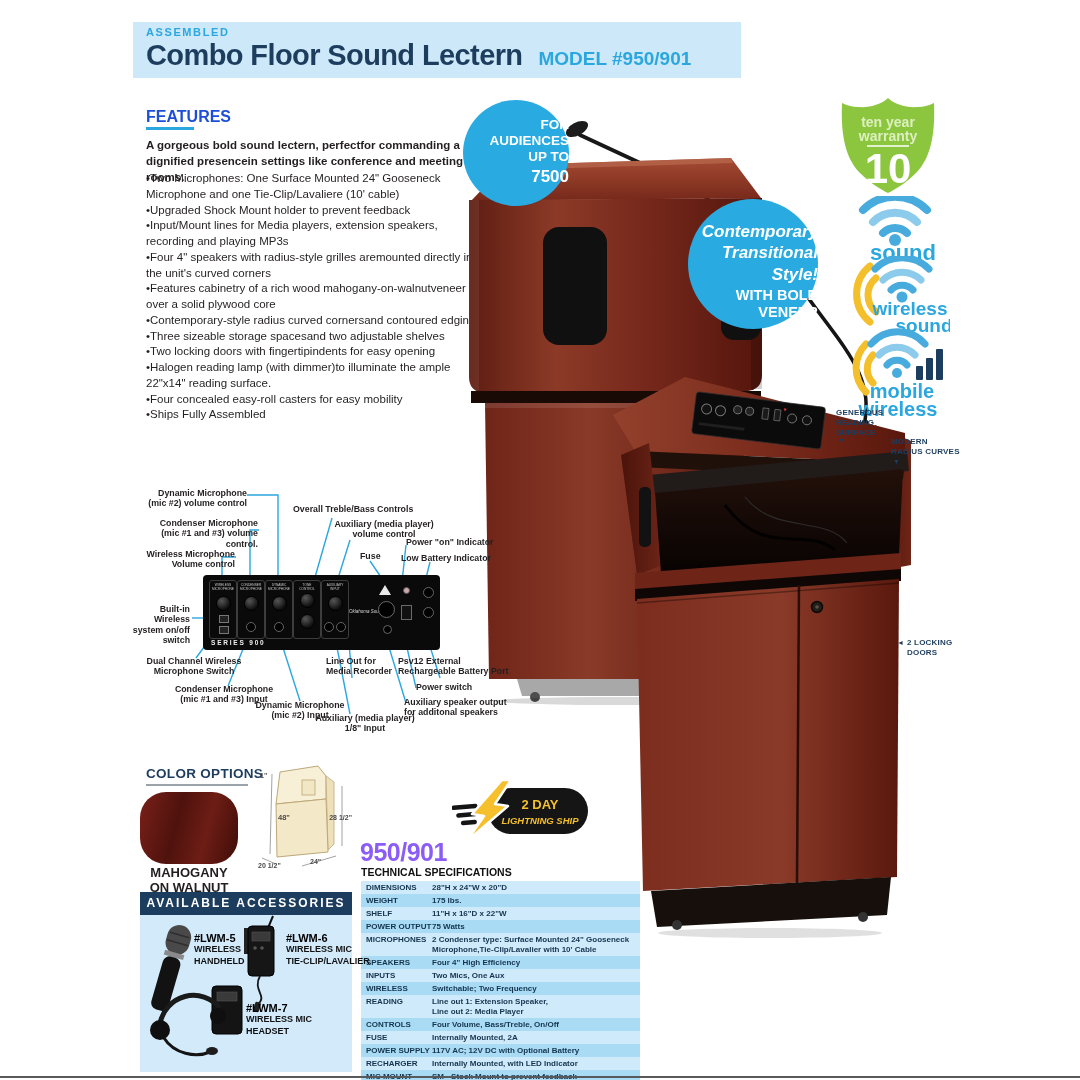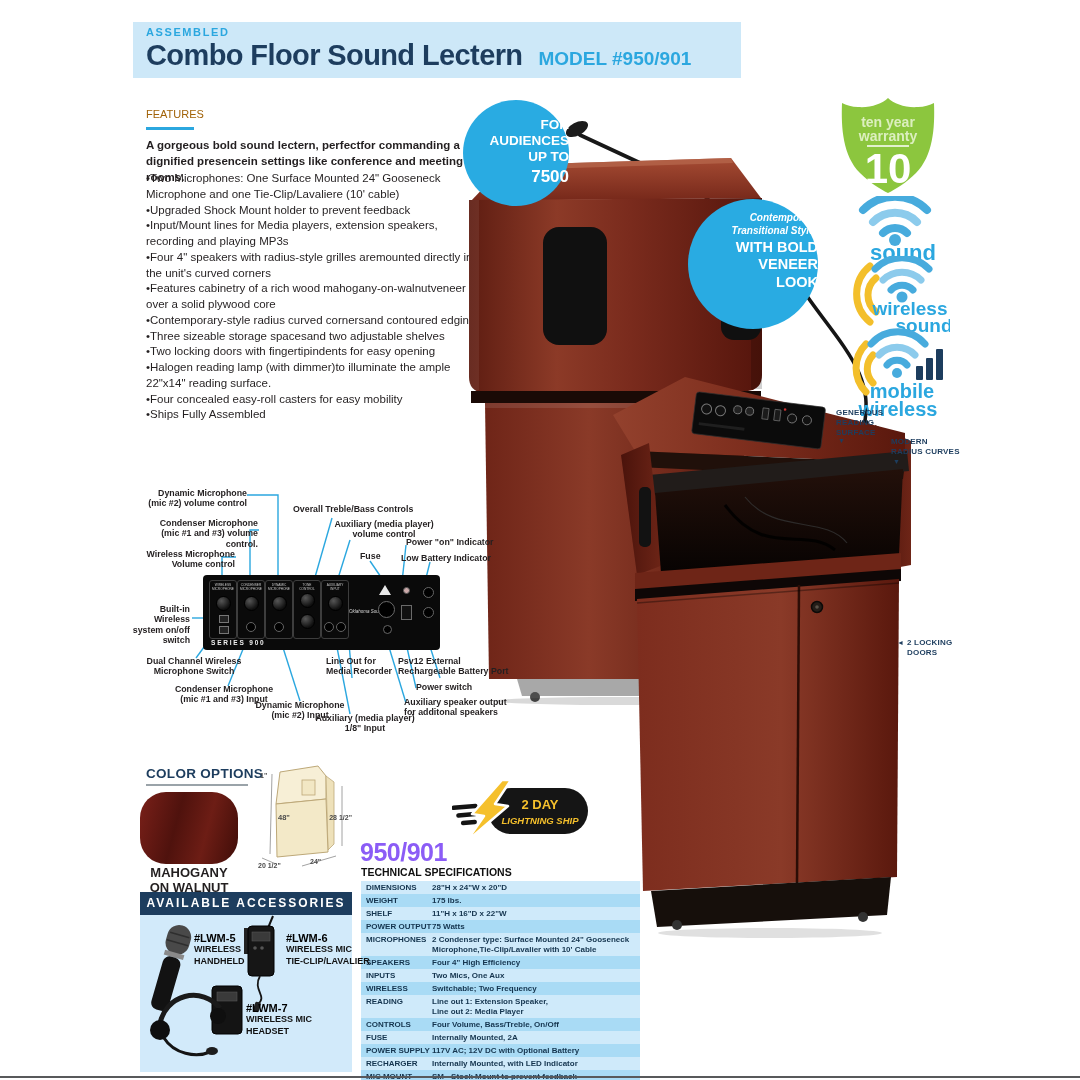--- a/index.html
+++ b/index.html
@@ -17,7 +17,7 @@
   .model{font-size:19px;font-weight:bold;color:#2ba7df;text-align:right;}
 
   
-  .feat-head{left:146px;top:108px;font-size:11px;font-weight:normal;color:#a16207;}
+  .feat-head{left:146px;top:108px;font-size:16px;font-weight:bold;color:#1d4ed8;}
   .feat-rule{left:146px;top:127px;width:48px;height:3px;background:#2ba7df;}
   .feat-intro{left:146px;top:138px;width:344px;font-size:11.5px;line-height:1.38;font-weight:bold;color:#231f20;}
   .feat-list{left:146px;top:171px;width:338px;}

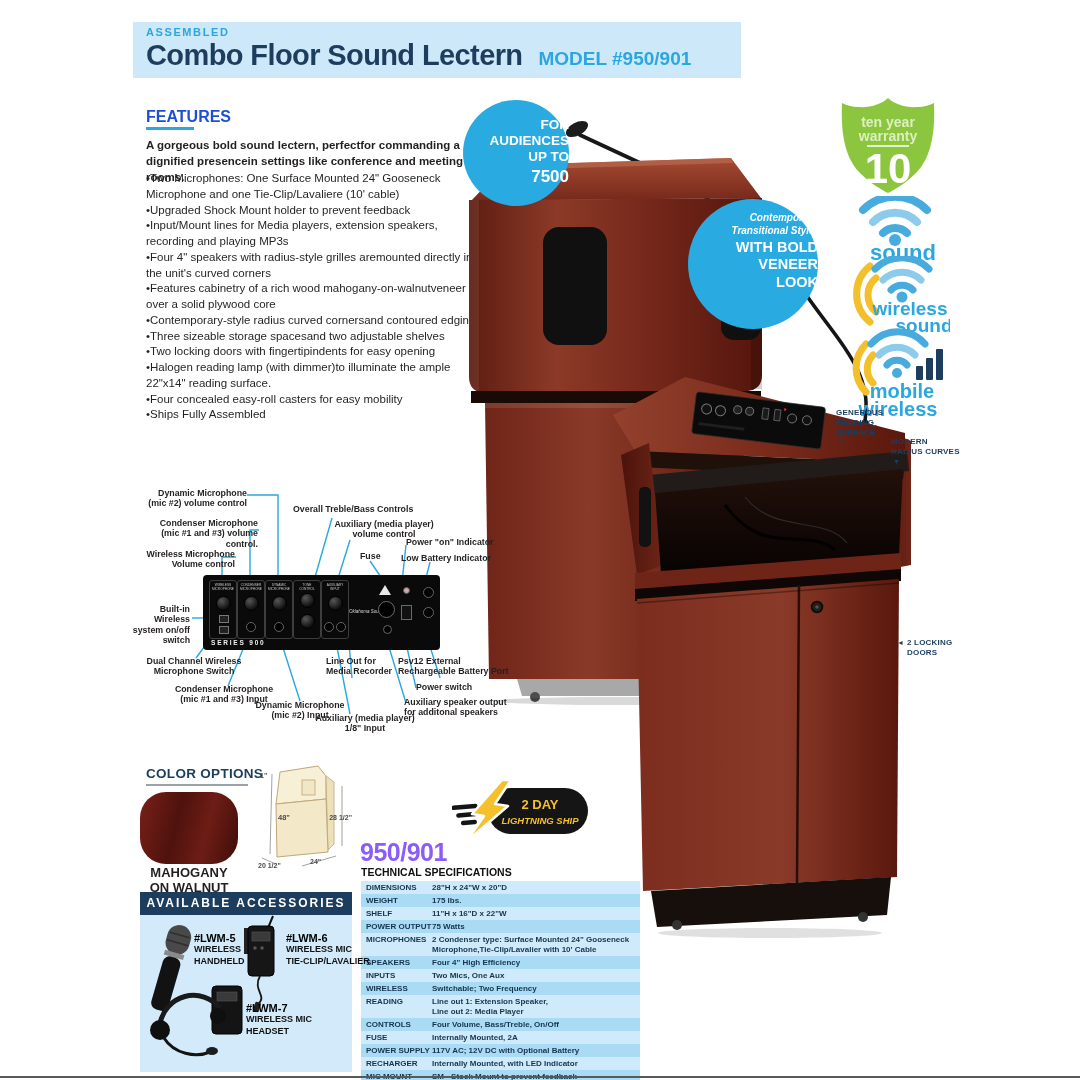--- a/index.html
+++ b/index.html
@@ -29,7 +29,7 @@
   .aud-top{margin-top:17px;font-size:13.5px;font-weight:bold;line-height:1.2;}
   .aud-num{font-size:17px;font-weight:bold;margin-top:1px;}
   .style-badge{left:688px;top:199px;width:130px;height:130px;}
-  .style-it{margin-top:13px;font-size:10px;font-style:italic;font-weight:bold;line-height:1.25;}
+  .style-it{margin-top:22px;font-size:17px;font-style:italic;font-weight:bold;line-height:1.25;}
   .style-bold{font-size:14.5px;font-weight:bold;line-height:1.2;margin-top:2px;}
 
   

